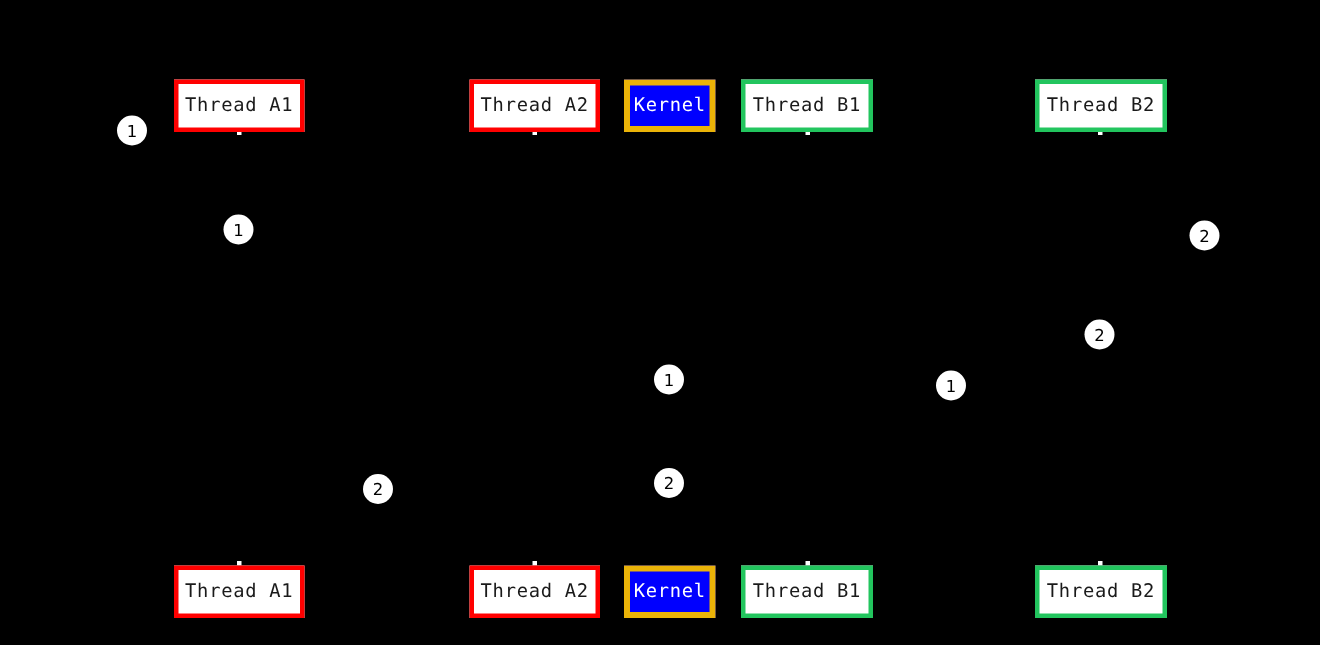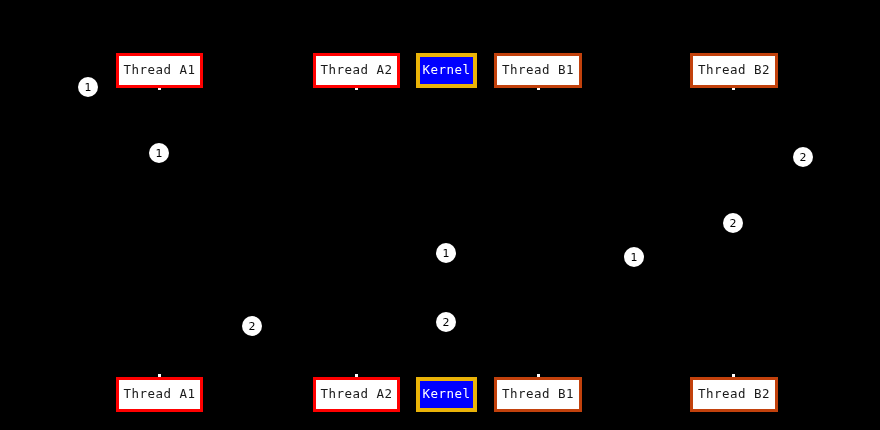--- a/index.html
+++ b/index.html
@@ -39,7 +39,7 @@
   }
   .participant-box.style-blue-outline {
     background: #FFFFFF;
-    border: 3px solid #c2410c;
+    border: 3px solid #22c55e;
     color: #1A1A1A;
   }
   .participant-box.style-blue-solid {

